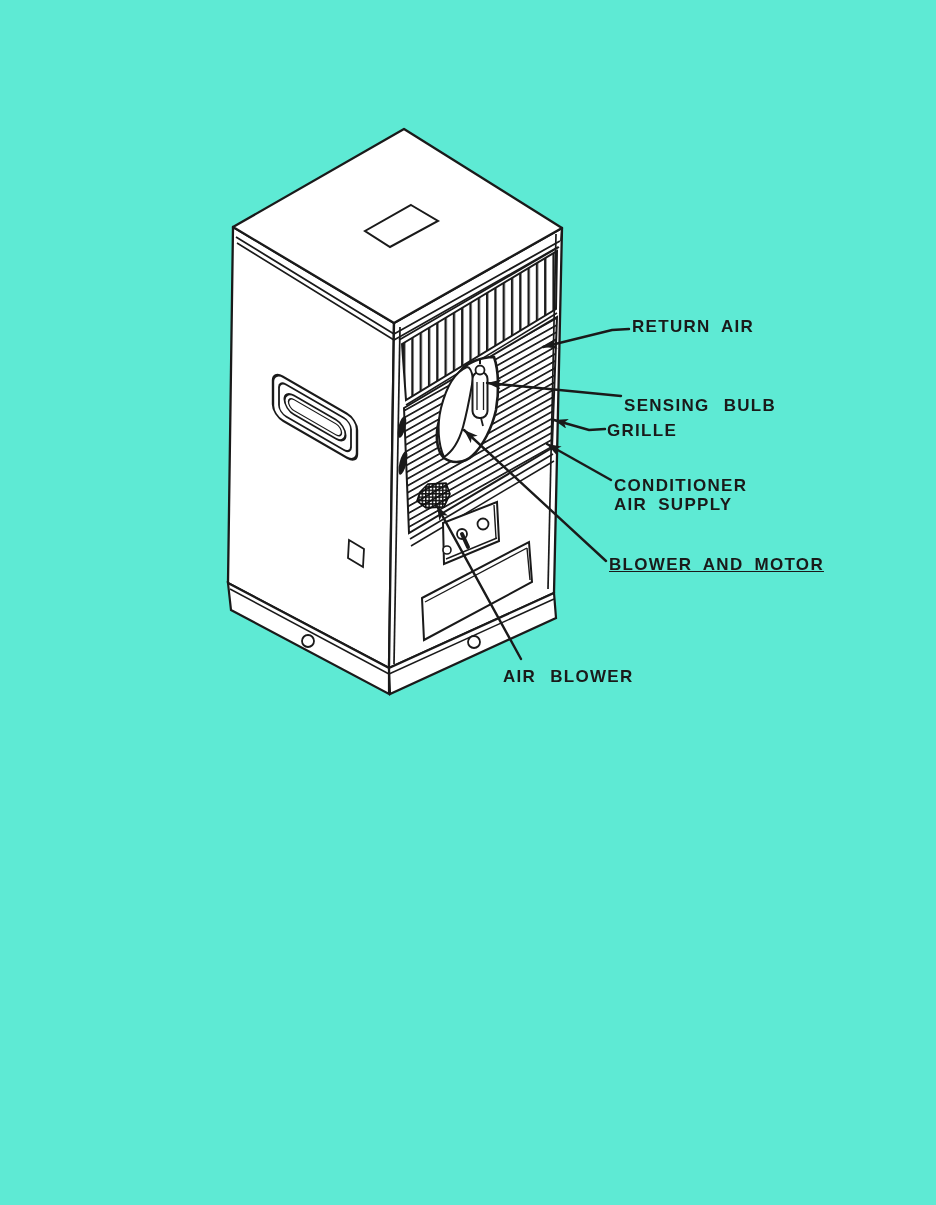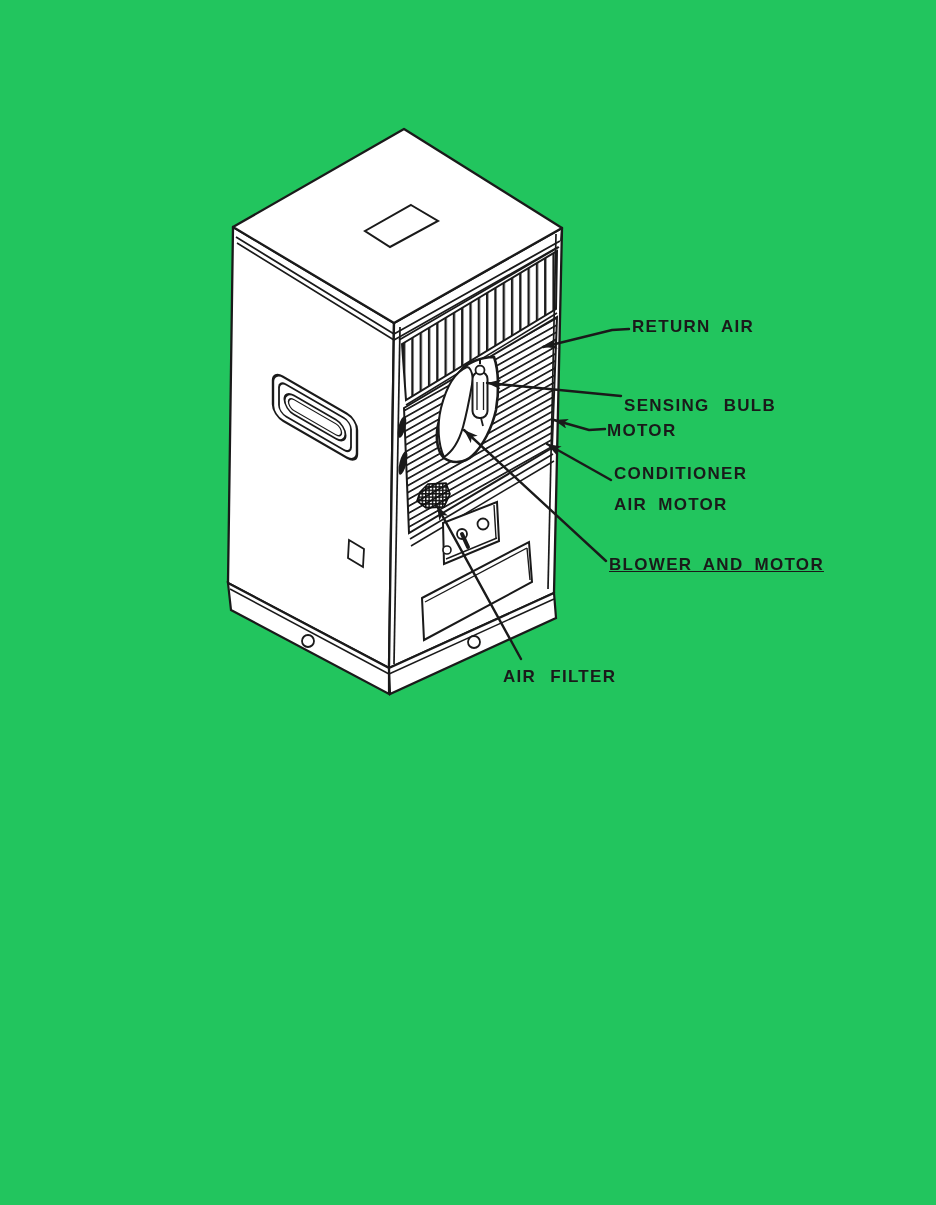--- a/index.html
+++ b/index.html
@@ -3,7 +3,7 @@
 <meta charset="utf-8">
 <style>
   html,body{margin:0;padding:0;background:#ffffff;}
-  #page{position:relative;width:936px;height:1205px;background:#22c55e;overflow:hidden;
+  #page{position:relative;width:936px;height:1205px;background:#5eead4;overflow:hidden;
         font-family:"Liberation Sans","DejaVu Sans",sans-serif;}
   #drawing{position:absolute;left:0;top:0;}
   .lbl{position:absolute;white-space:nowrap;color:#1a1a1a;font-weight:bold;

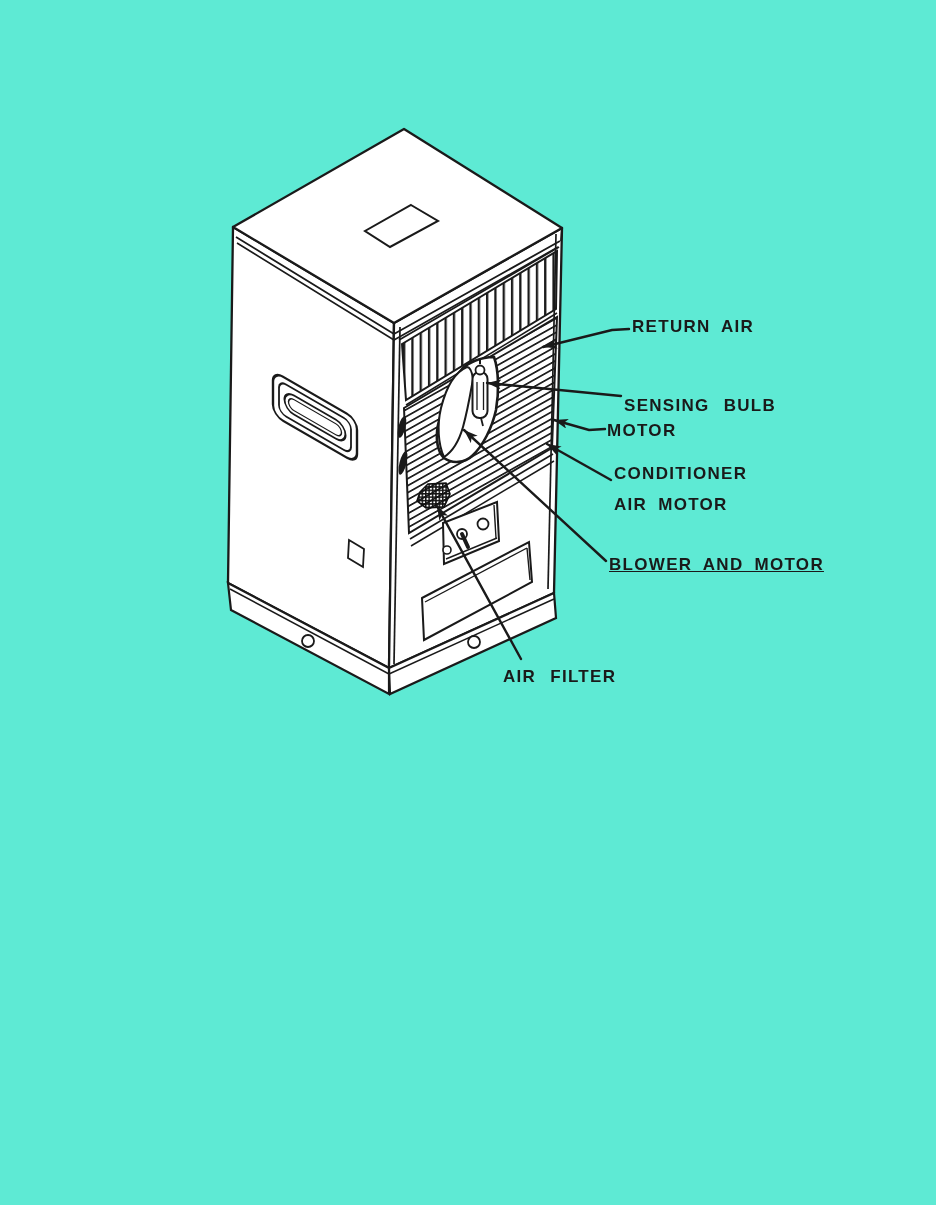--- a/index.html
+++ b/index.html
@@ -134,7 +134,7 @@
 
   <div class="lbl lbl2" style="left:624px;top:388px;margin-top:8px;">SENSING BULB</div>
 
-  <div class="lbl" style="left:607px;top:421px;">MOTOR</div>
+  <div class="lbl" style="left:607px;top:421px;">GRILLE</div>
 
   <div class="lbl" style="left:614px;top:464px;">CONDITIONER</div>
   <div class="lbl" style="left:614px;top:495px;">AIR MOTOR</div>

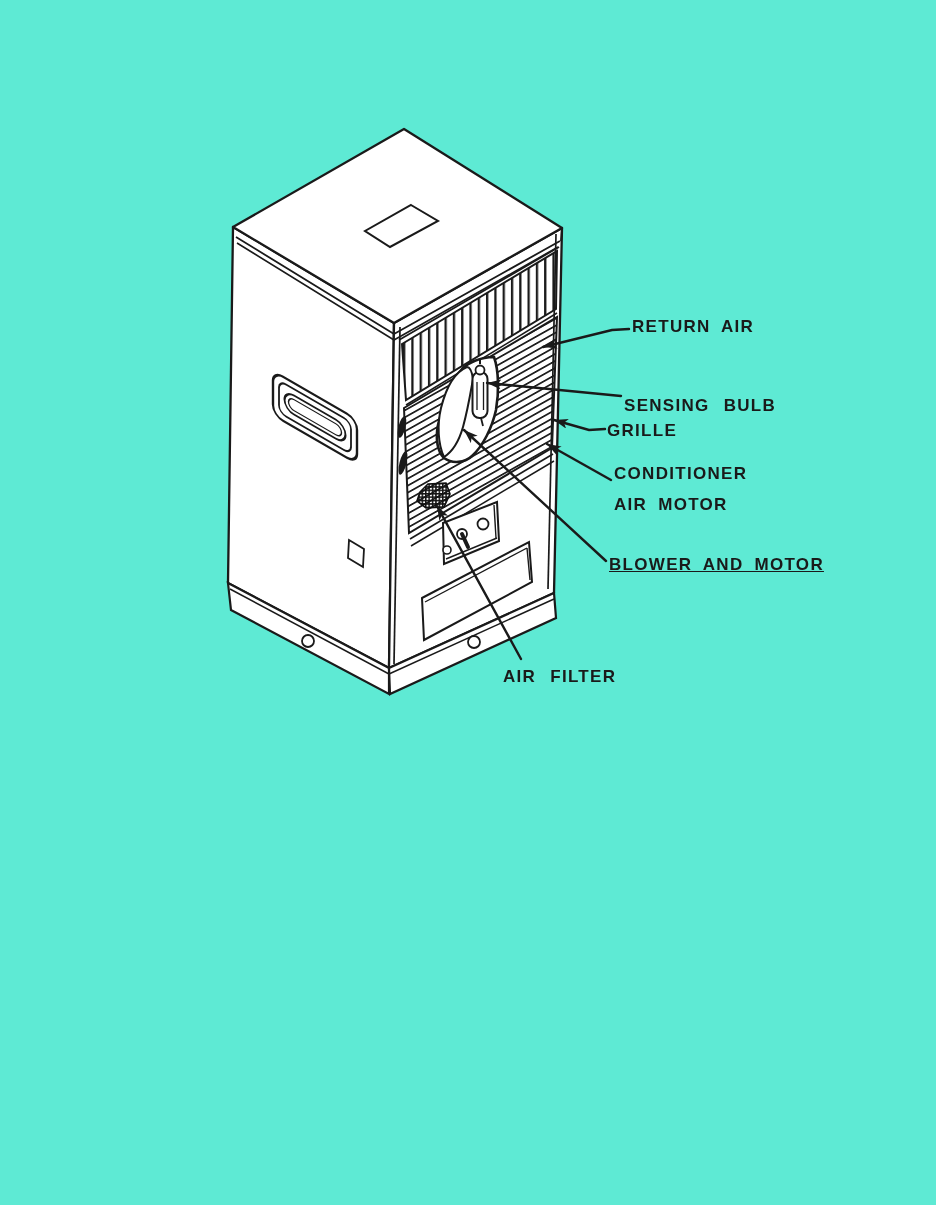--- a/index.html
+++ b/index.html
@@ -136,7 +136,7 @@
 
   <div class="lbl" style="left:607px;top:421px;">GRILLE</div>
 
-  <div class="lbl" style="left:614px;top:464px;">CONDITIONER</div>
+  <div class="lbl" style="left:614px;top:476px;">CONDITIONER</div>
   <div class="lbl" style="left:614px;top:495px;">AIR MOTOR</div>
 
   <div class="lbl" style="left:609px;top:555px;text-decoration:underline;">BLOWER AND MOTOR</div>

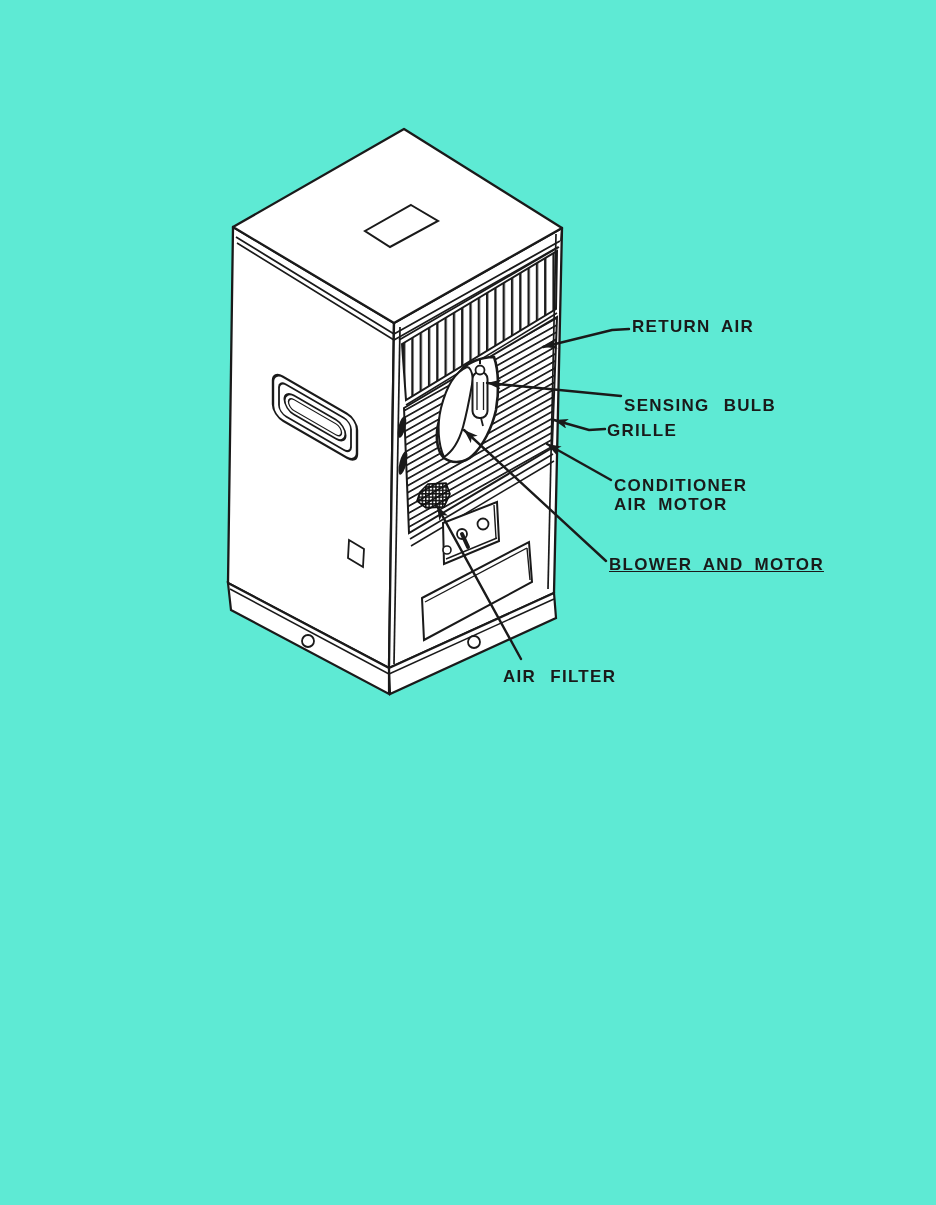--- a/index.html
+++ b/index.html
@@ -137,7 +137,7 @@
   <div class="lbl" style="left:607px;top:421px;">GRILLE</div>
 
   <div class="lbl" style="left:614px;top:476px;">CONDITIONER</div>
-  <div class="lbl" style="left:614px;top:495px;">AIR MOTOR</div>
+  <div class="lbl" style="left:614px;top:495px;">AIR SUPPLY</div>
 
   <div class="lbl" style="left:609px;top:555px;text-decoration:underline;">BLOWER AND MOTOR</div>
 

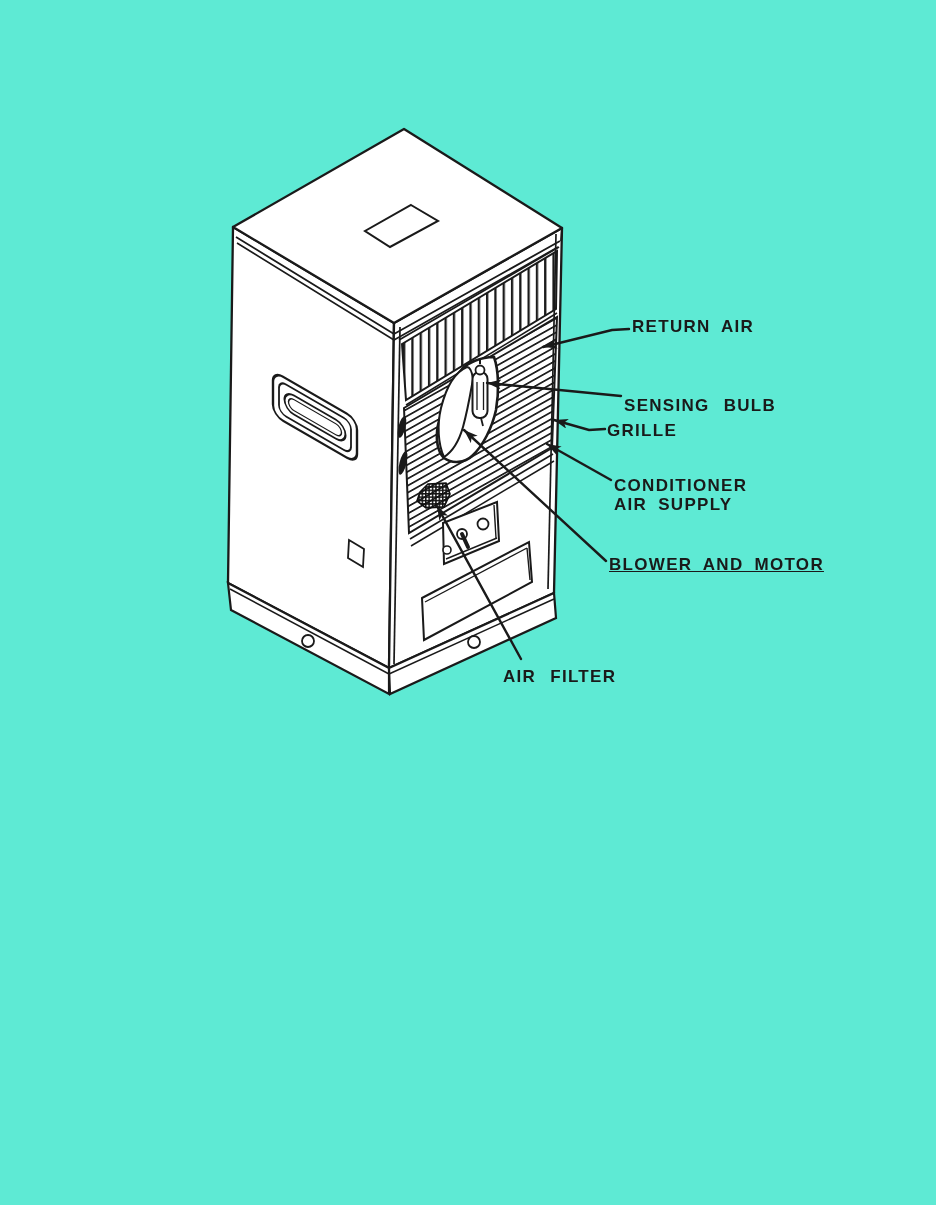--- a/index.html
+++ b/index.html
@@ -141,7 +141,7 @@
 
   <div class="lbl" style="left:609px;top:555px;text-decoration:underline;">BLOWER AND MOTOR</div>
 
-  <div class="lbl lbl2" style="left:503px;top:667px;">AIR FILTER</div>
+  <div class="lbl lbl2" style="left:503px;top:667px;">AIR BLOWER</div>
 </div>
 
 </body></html>

